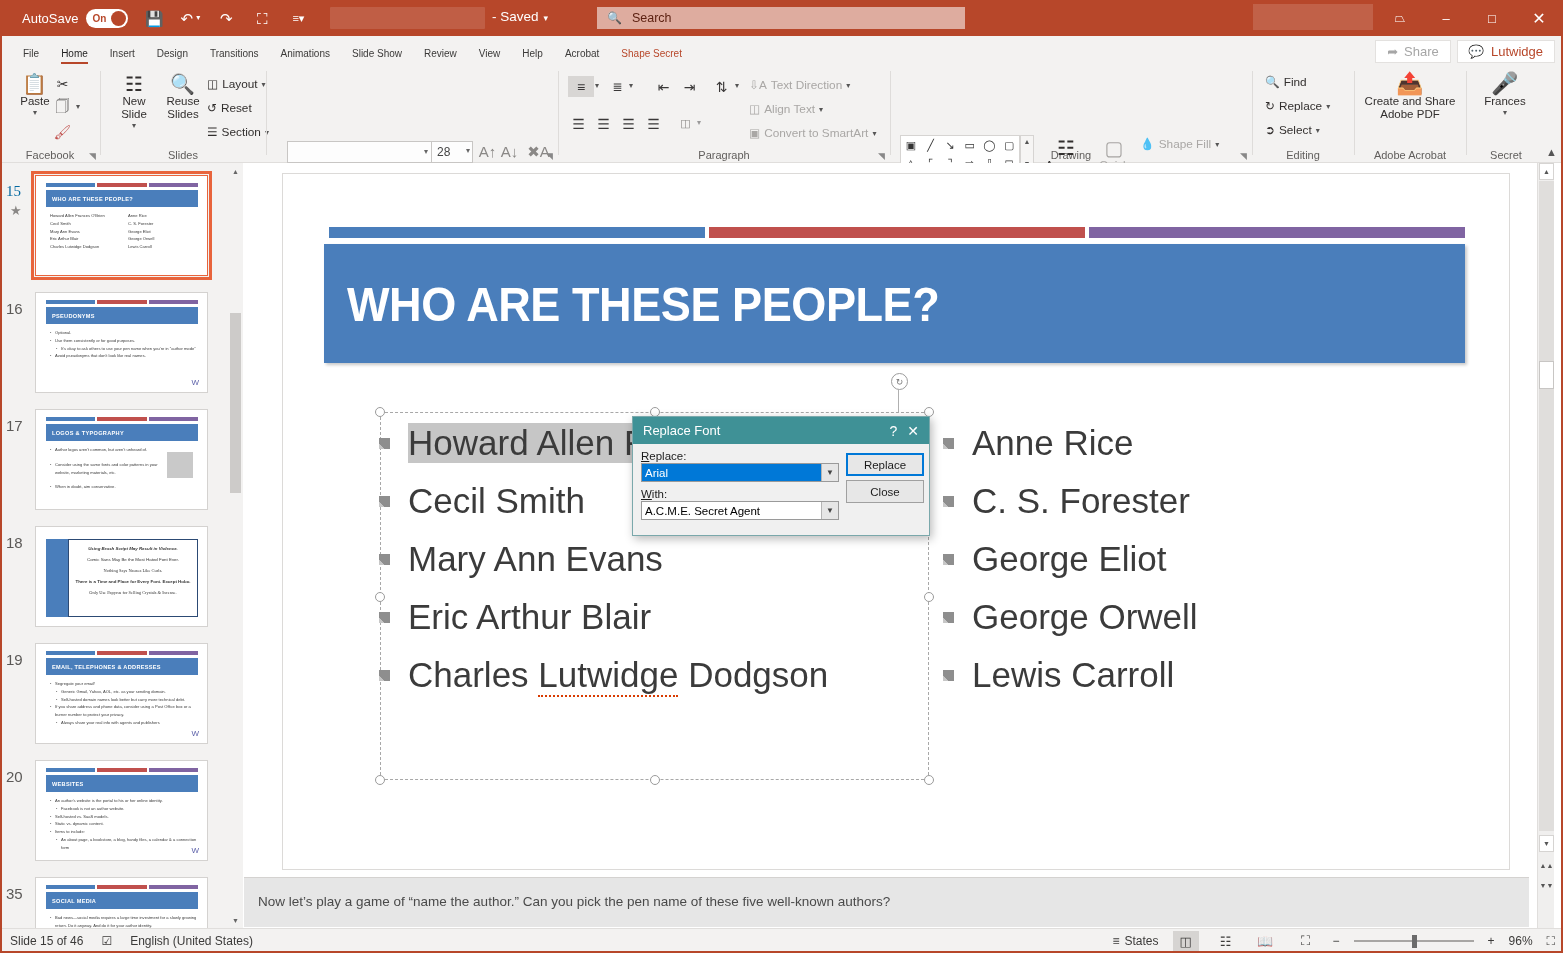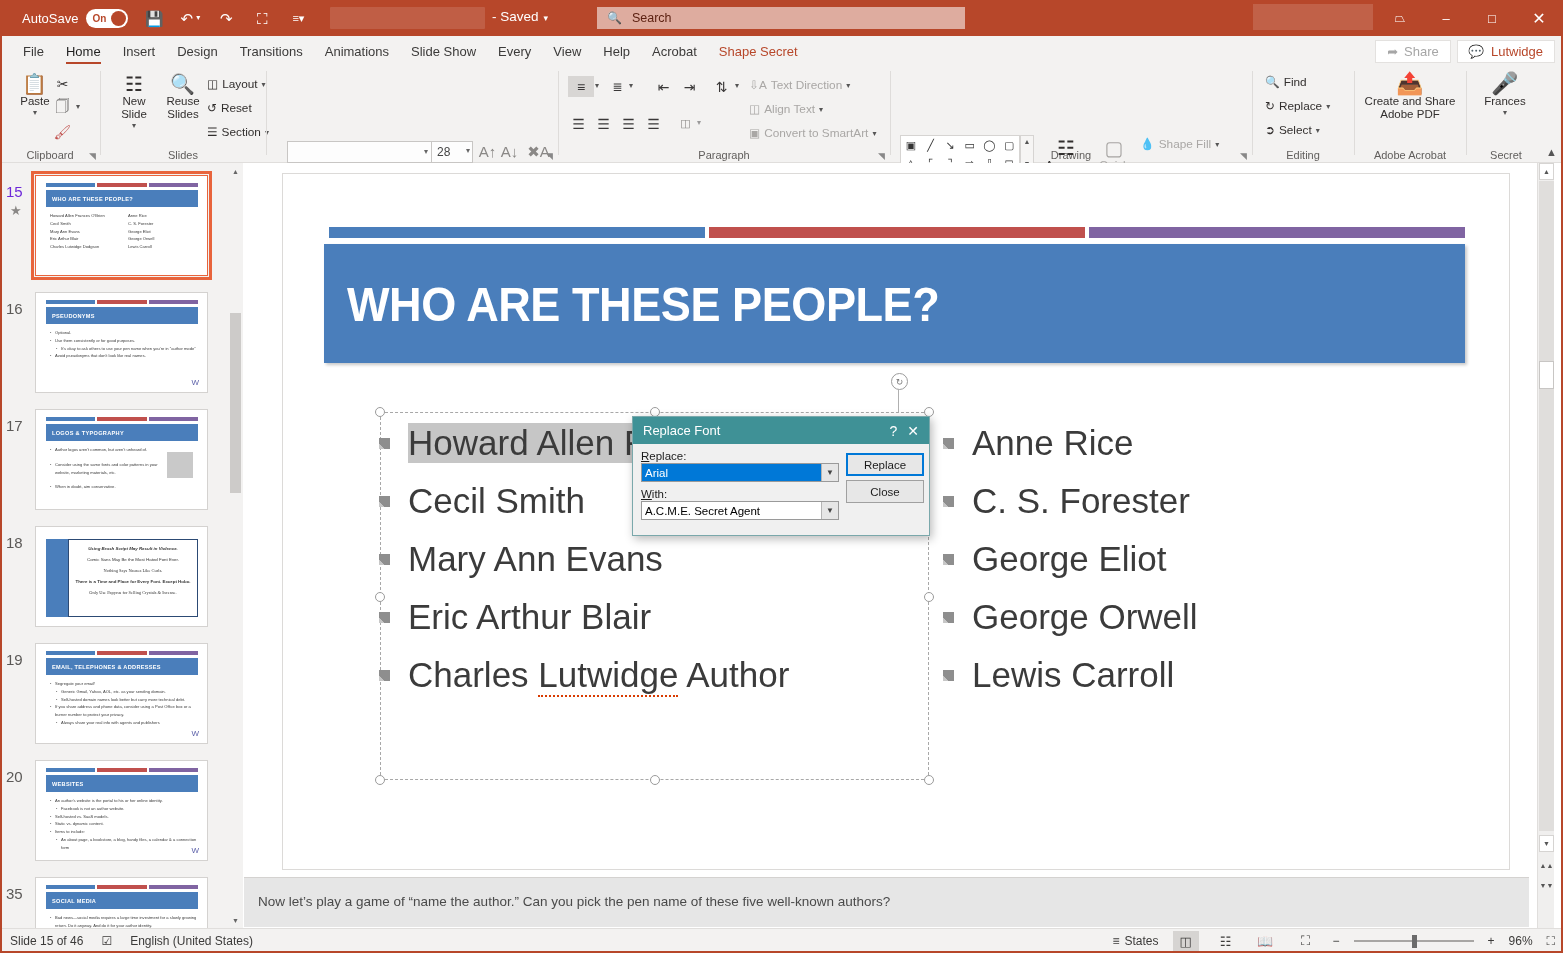--- a/index.html
+++ b/index.html
@@ -62,7 +62,7 @@
     background: #f3f2f1; display: flex; align-items: flex-end;
   }
   .tab {
-    font-size: 13px; color: #3b3a39; padding: 0 11px 6px 11px;
+    font-size: 10px; color: #3b3a39; padding: 0 11px 6px 11px;
     position: relative; white-space: nowrap;
   }
   .tab.first { margin-left: 12px; }

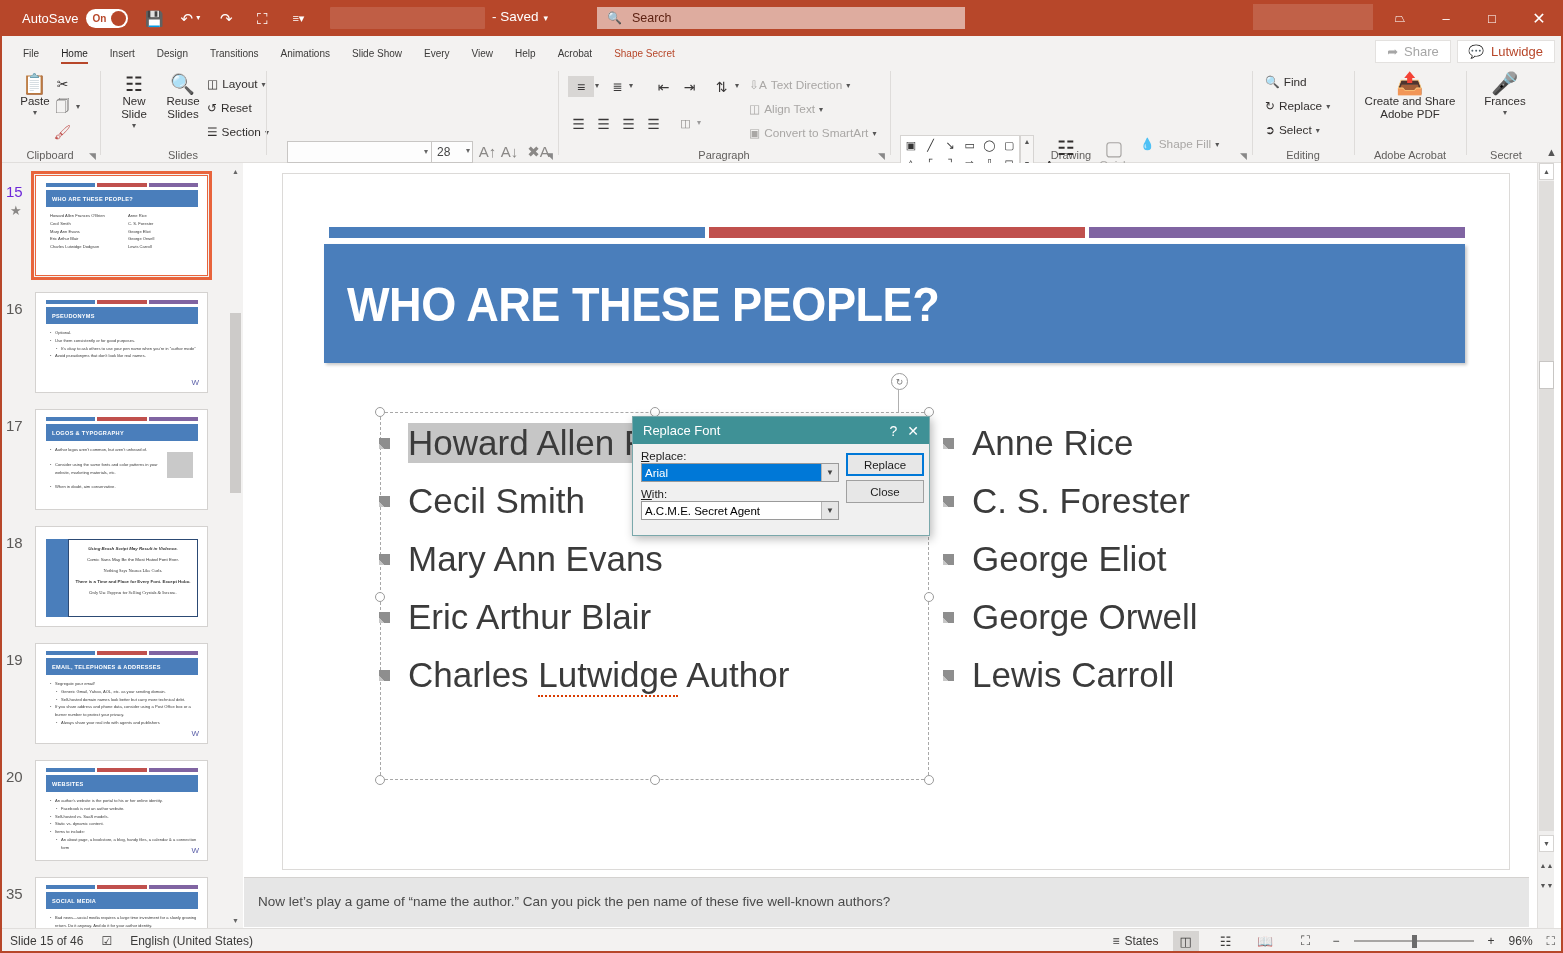--- a/index.html
+++ b/index.html
@@ -353,7 +353,7 @@
   <div class="tab">Transitions</div>
   <div class="tab">Animations</div>
   <div class="tab">Slide Show</div>
-  <div class="tab">Every</div>
+  <div class="tab">Review</div>
   <div class="tab">View</div>
   <div class="tab">Help</div>
   <div class="tab">Acrobat</div>

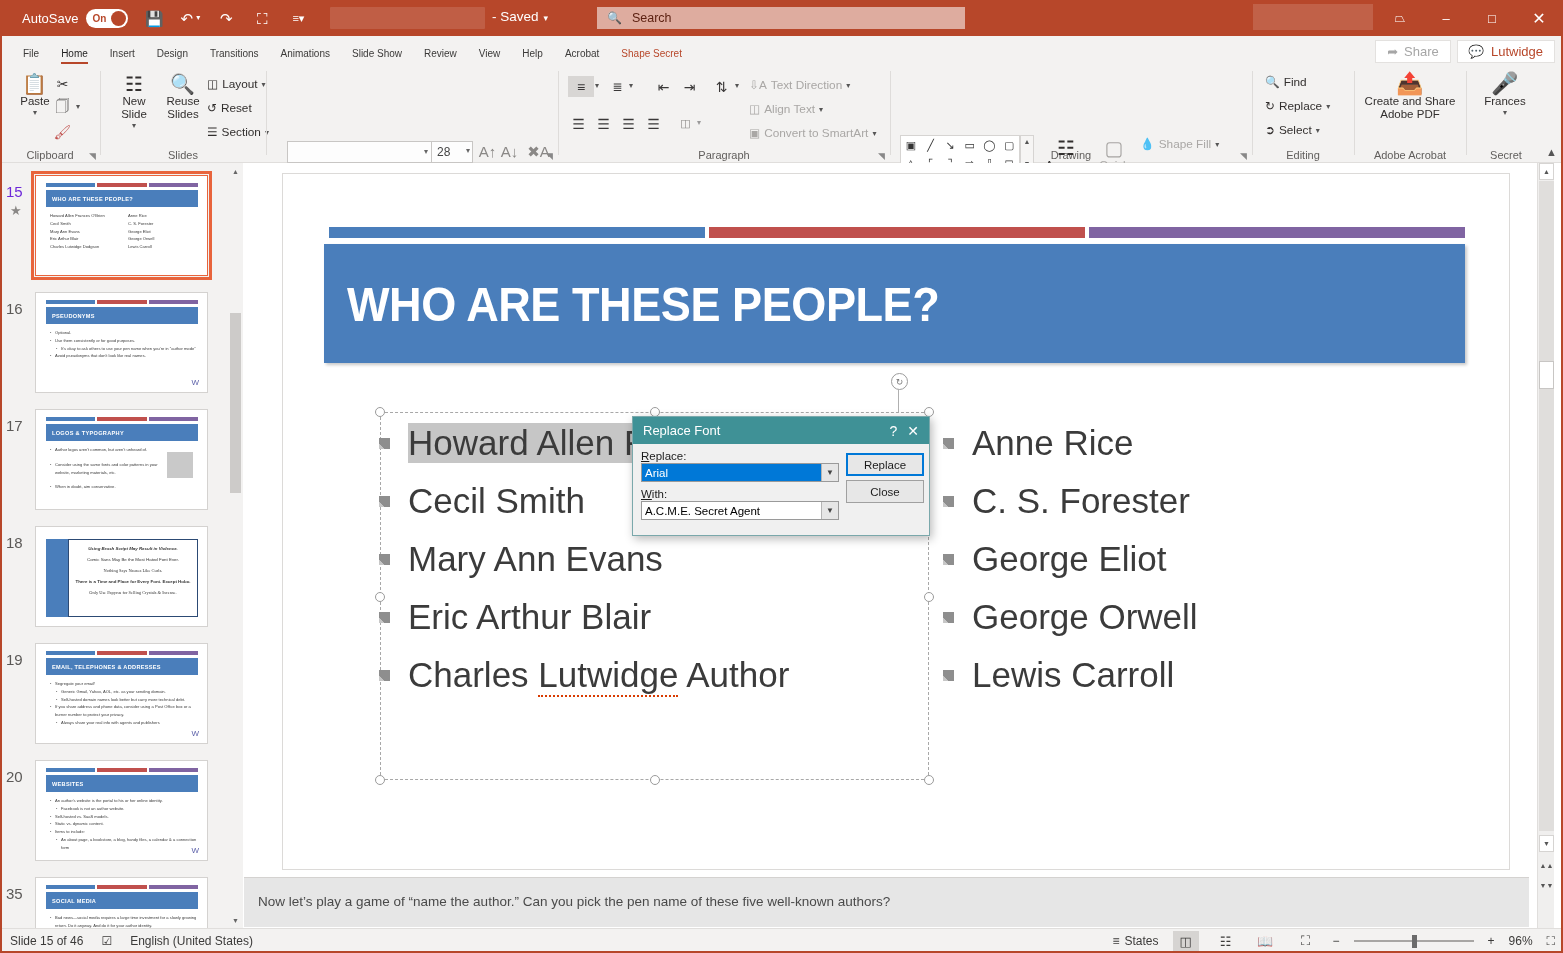--- a/index.html
+++ b/index.html
@@ -382,7 +382,7 @@
     <div class="fmtbtn" style="left:52px;top:32px;">🗍</div>
     <span class="caret-s" style="position:absolute;left:76px;top:37px;">▾</span>
     <div class="fmtbtn" style="left:52px;top:56px;color:#c0504d;">🖌</div>
-    <div class="glabel">Clipboard</div>
+    <div class="glabel">Facebook</div>
     <div class="dialog-launcher">◥</div>
   </div>
   <div class="rsep" style="left:100px;"></div>

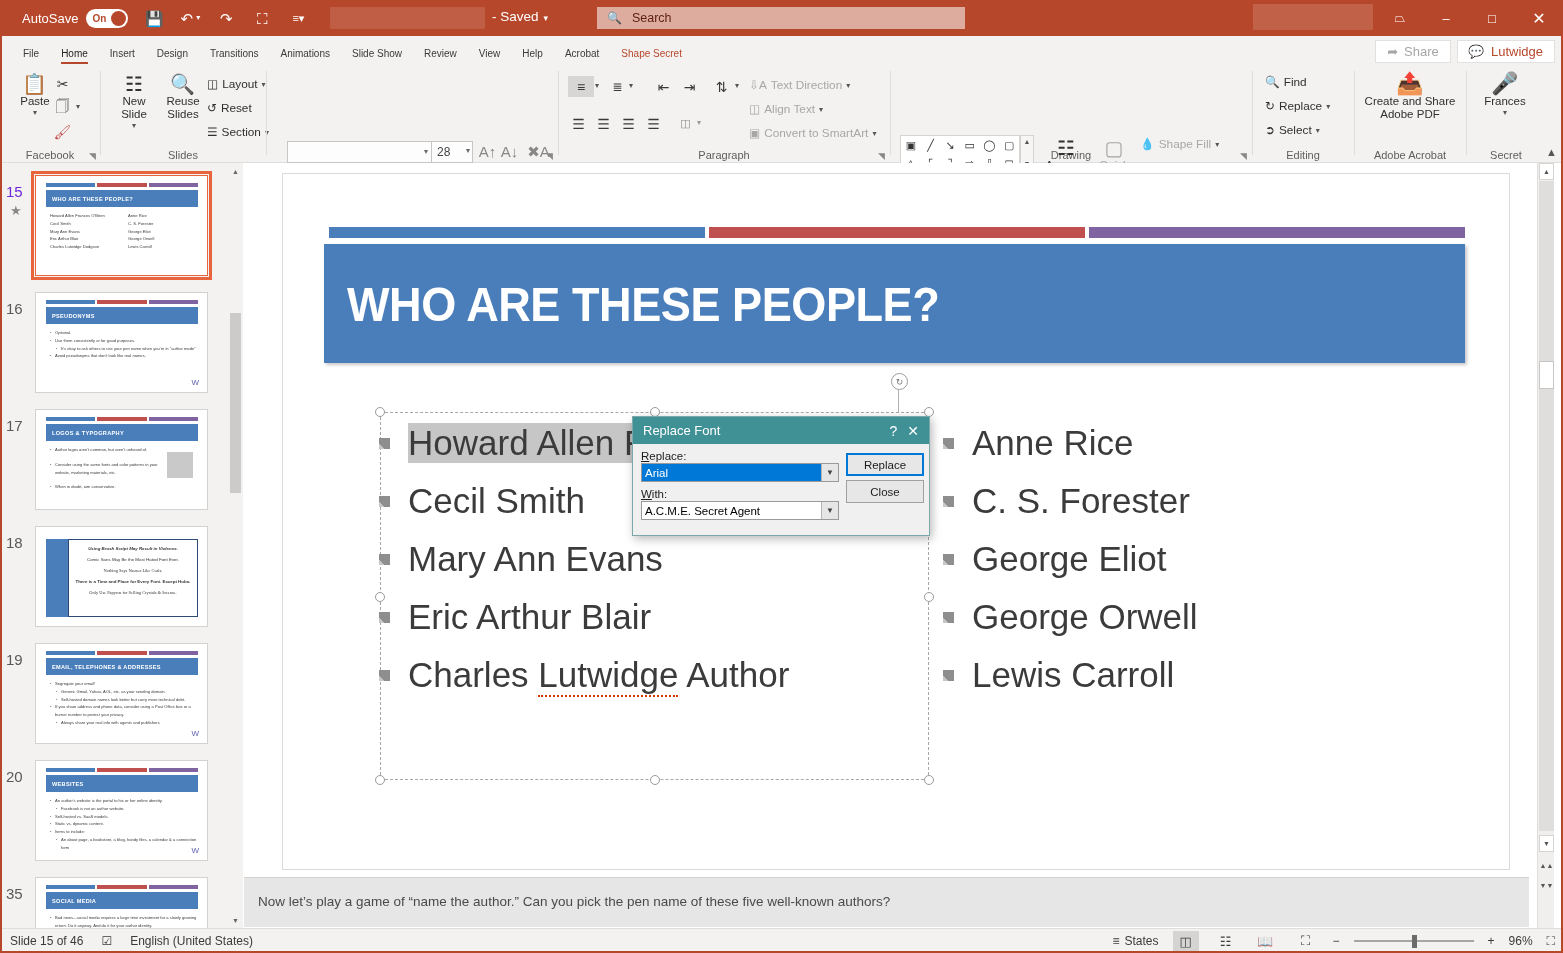--- a/index.html
+++ b/index.html
@@ -579,7 +579,7 @@
 <div class="slidepanel">
 
   <div class="thumbrow" style="top:12px;height:110px;">
-    <span class="thumbnum" style="color:#6d28d9;">15</span>
+    <span class="thumbnum" style="color:#0369a1;font-family:Liberation Serif, serif;">15</span>
     <span class="thumbstar">★</span>
     <div class="thumb sel">
       <div class="t-bars">

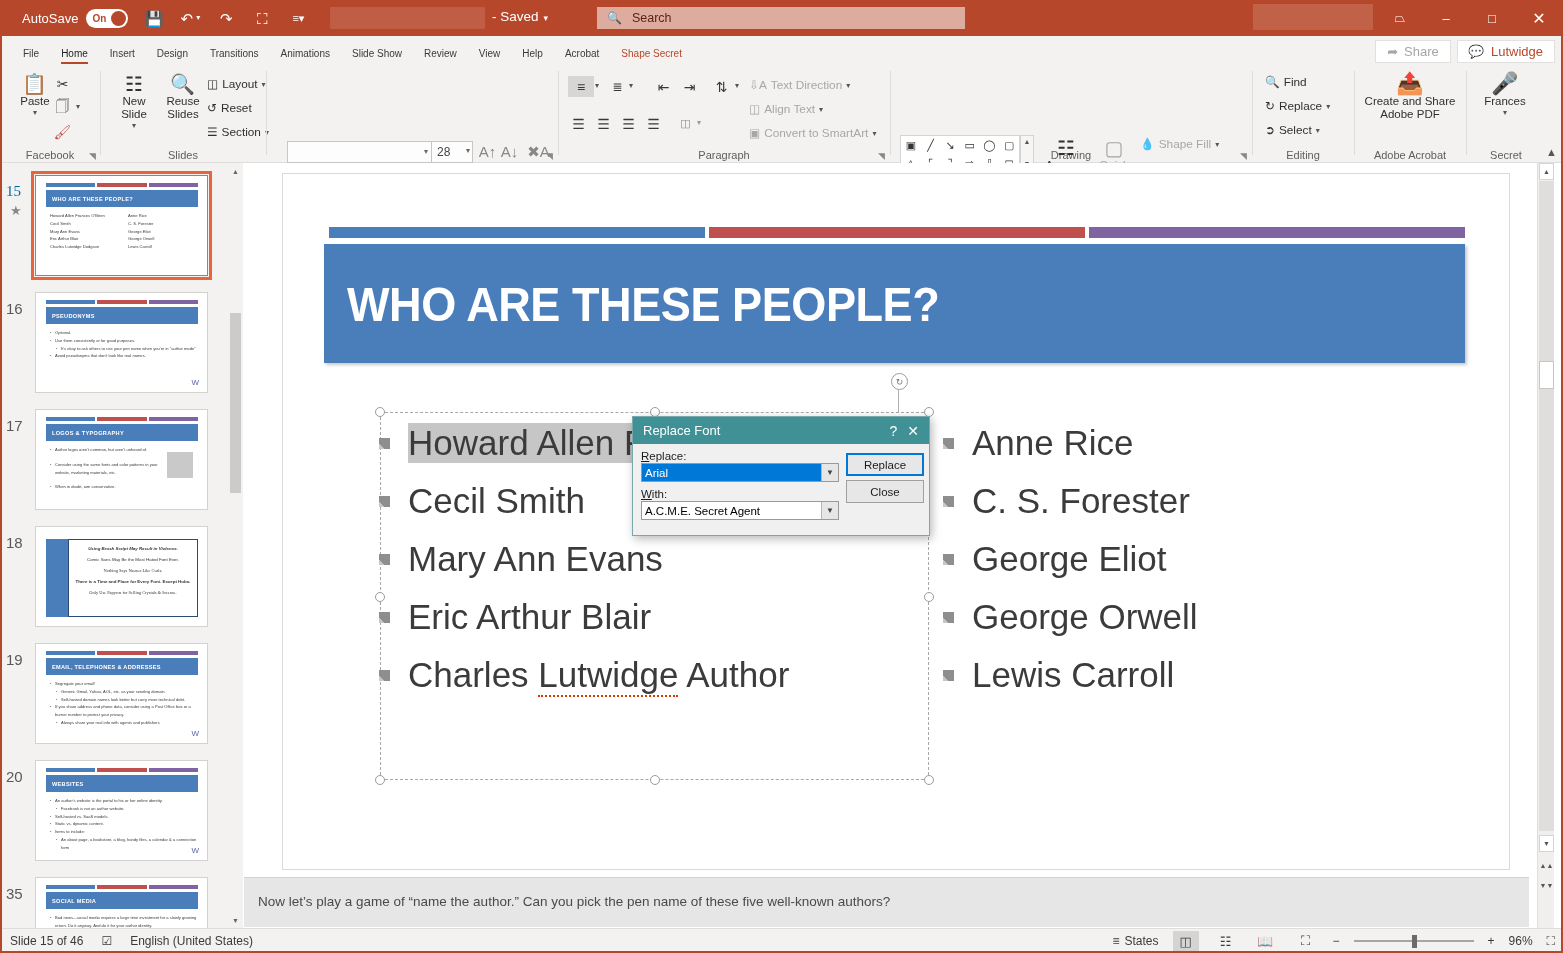--- a/index.html
+++ b/index.html
@@ -762,7 +762,7 @@
       </div>
       <div class="bulletrow">
         <span class="bsq"></span>
-        <span class="btext"><span>Charles </span><span class="spell-underline">Lutwidge</span><span> Author</span></span>
+        <span class="btext"><span>Charles </span><span class="spell-underline">Lutwidge</span><span> Dodgson</span></span>
       </div>
     </div>
 

